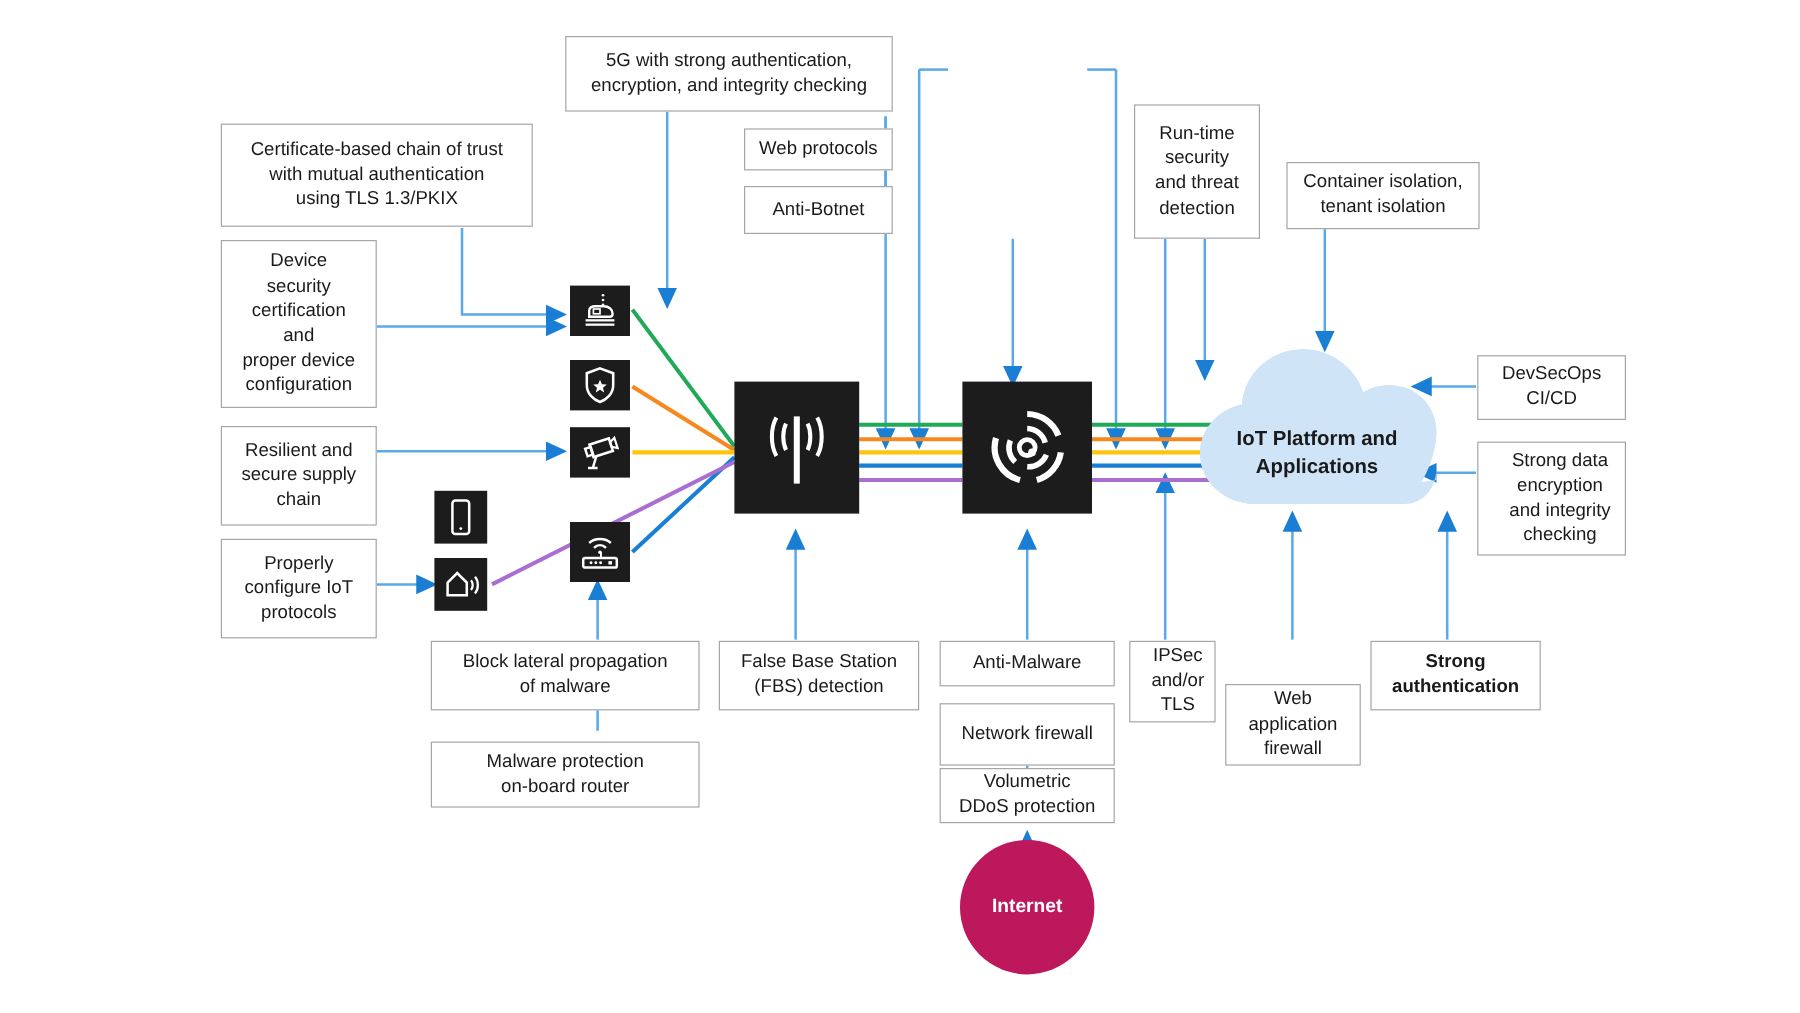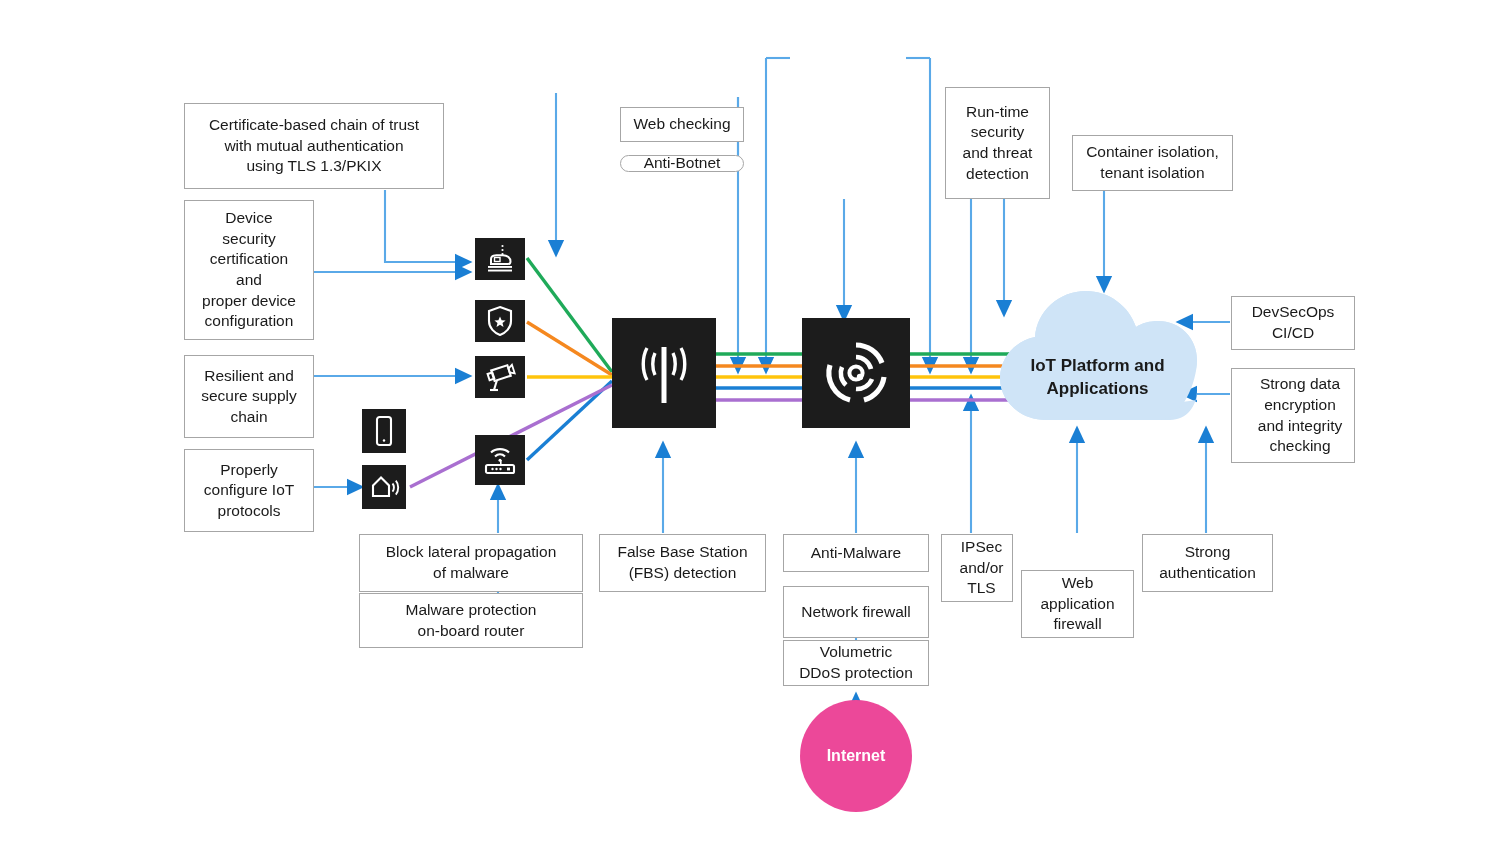--- a/index.html
+++ b/index.html
@@ -258,6 +258,8 @@
 configure IoT
 protocols</div>
 
+  <div class="box" style="left:471px;top:30px;width:273px;height:63px;">5G with strong authentication,
+encryption, and integrity checking</div>
   <div class="box" style="left:620px;top:107px;width:124px;height:35px;">Web checking</div>
   <div class="box" style="left:620px;top:155px;width:124px;height:17px;border-radius:12px;">Anti-Botnet</div>
 

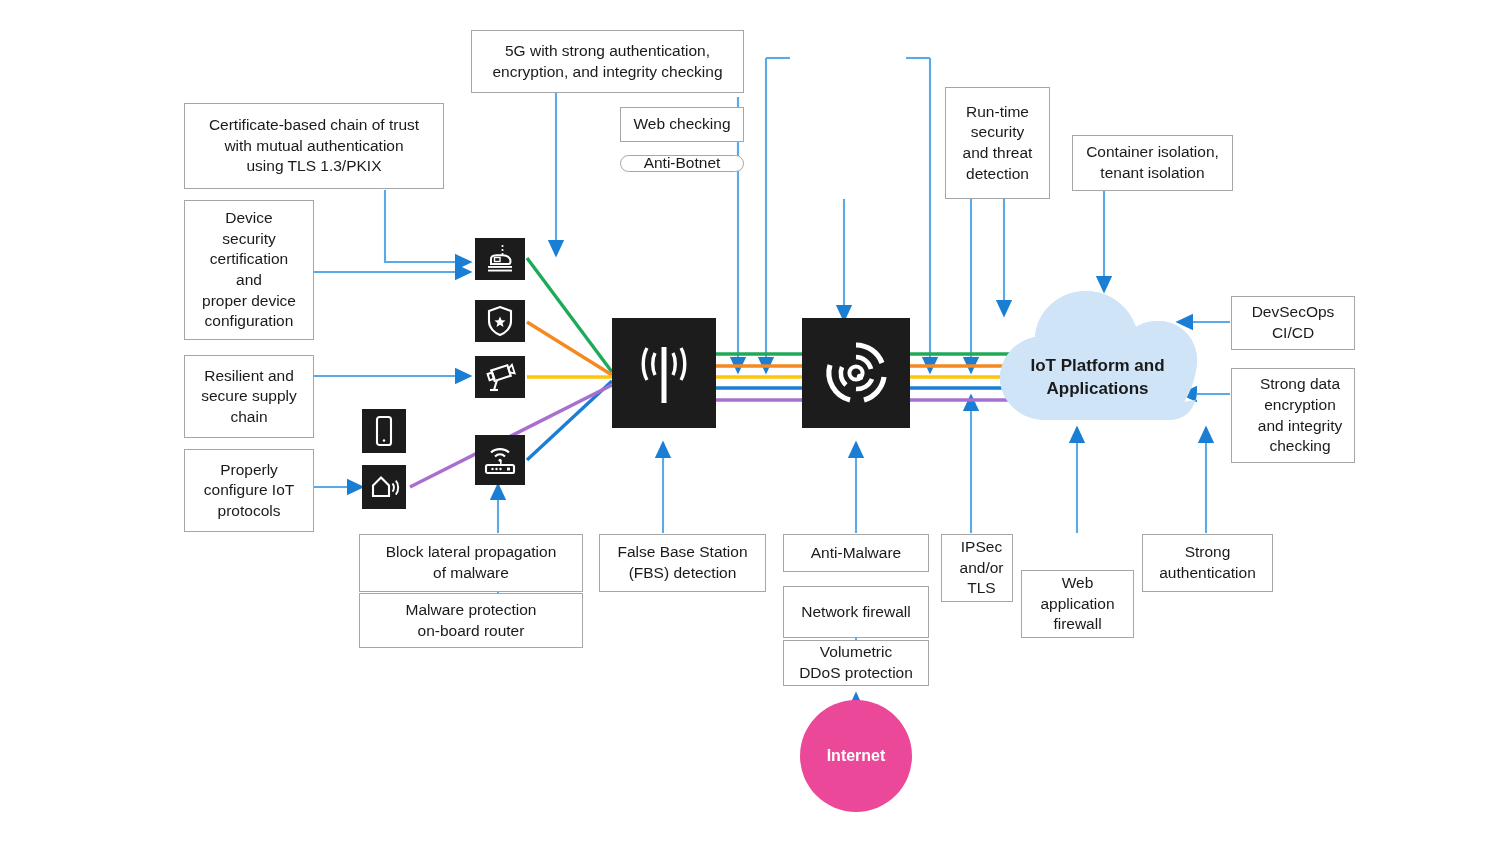--- a/index.html
+++ b/index.html
@@ -260,7 +260,7 @@
 
   <div class="box" style="left:471px;top:30px;width:273px;height:63px;">5G with strong authentication,
 encryption, and integrity checking</div>
-  <div class="box" style="left:620px;top:107px;width:124px;height:35px;">Web checking</div>
+  <div class="box" style="left:620px;top:107px;width:124px;height:35px;">Web protocols</div>
   <div class="box" style="left:620px;top:155px;width:124px;height:17px;border-radius:12px;">Anti-Botnet</div>
 
 

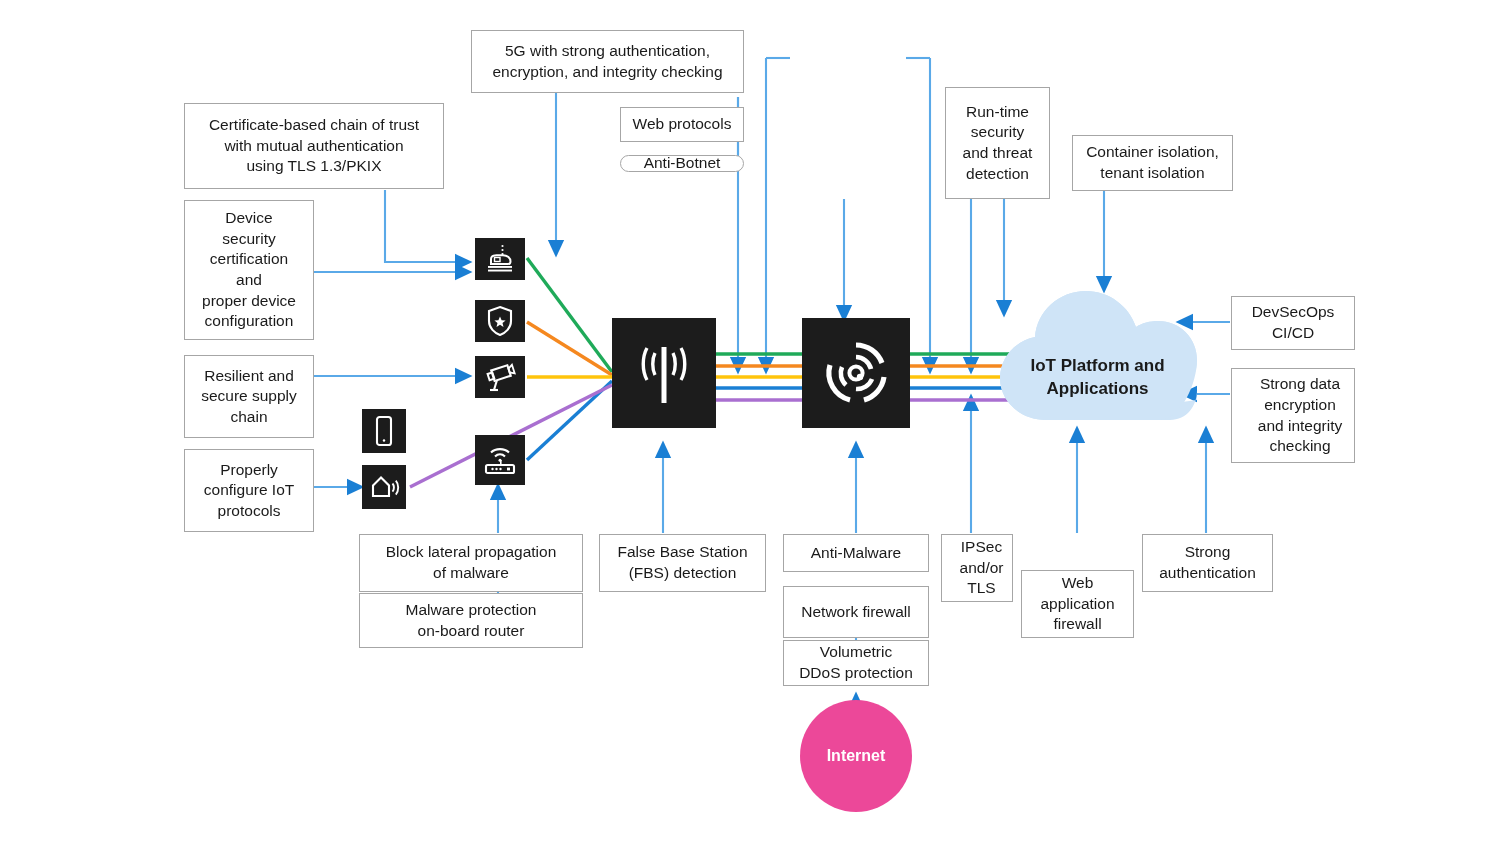--- a/index.html
+++ b/index.html
@@ -261,7 +261,7 @@
   <div class="box" style="left:471px;top:30px;width:273px;height:63px;">5G with strong authentication,
 encryption, and integrity checking</div>
   <div class="box" style="left:620px;top:107px;width:124px;height:35px;">Web protocols</div>
-  <div class="box" style="left:620px;top:155px;width:124px;height:17px;border-radius:12px;">Anti-Botnet</div>
+  <div class="box" style="left:620px;top:155px;width:124px;height:40px;">Anti-Botnet</div>
 
 
   <div class="box" style="left:945px;top:87px;width:105px;height:112px;">Run-time

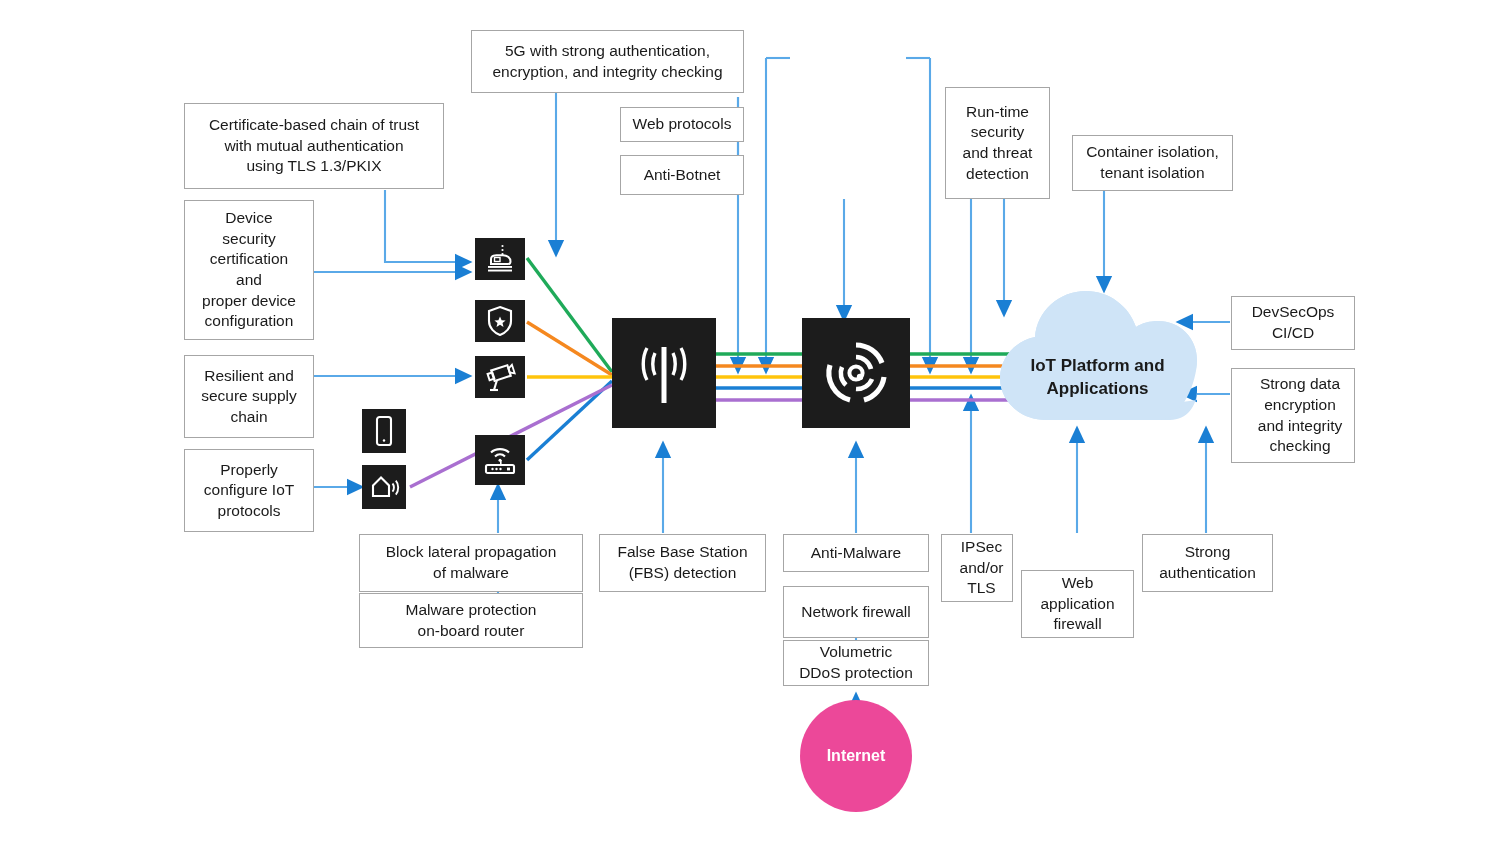--- a/index.html
+++ b/index.html
@@ -297,7 +297,7 @@
   <div class="box" style="left:1021px;top:542px;width:113px;height:68px;margin-top:28px;">Web
 application
 firewall</div>
-  <div class="box" style="left:1142px;top:534px;width:131px;height:58px;">Strong
+  <div class="box" style="left:1142px;top:534px;width:142px;height:58px;font-weight:bold;">Strong
 authentication</div>
 
 </div>

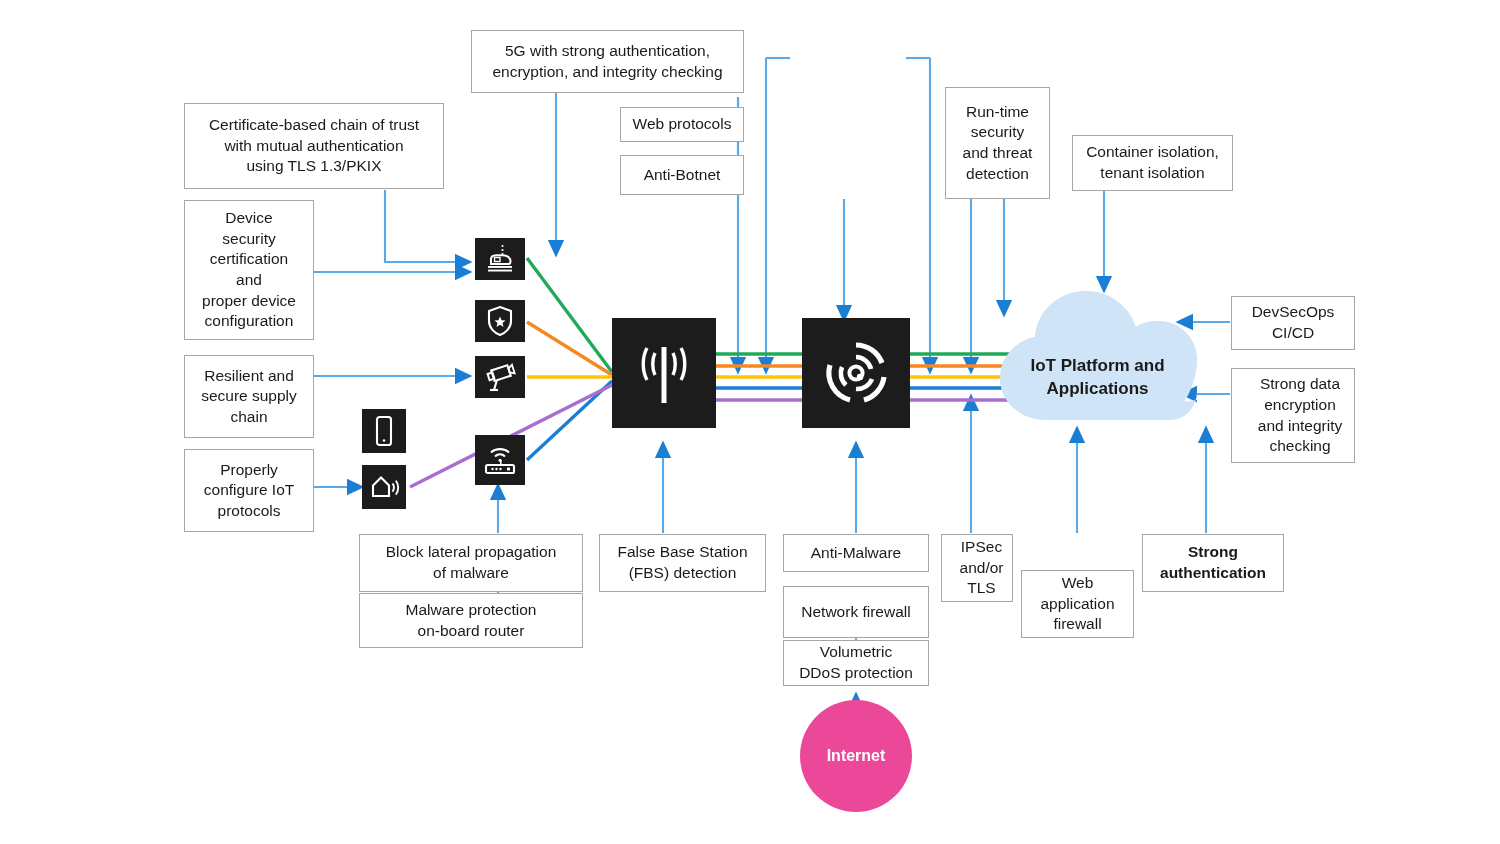--- a/index.html
+++ b/index.html
@@ -280,7 +280,7 @@
 
   <div class="box" style="left:359px;top:534px;width:224px;height:58px;">Block lateral propagation
 of malware</div>
-  <div class="box" style="left:359px;top:593px;width:224px;height:55px;">Malware protection
+  <div class="box" style="left:359px;top:618px;width:224px;height:55px;">Malware protection
 on-board router</div>
 
   <div class="box" style="left:599px;top:534px;width:167px;height:58px;">False Base Station

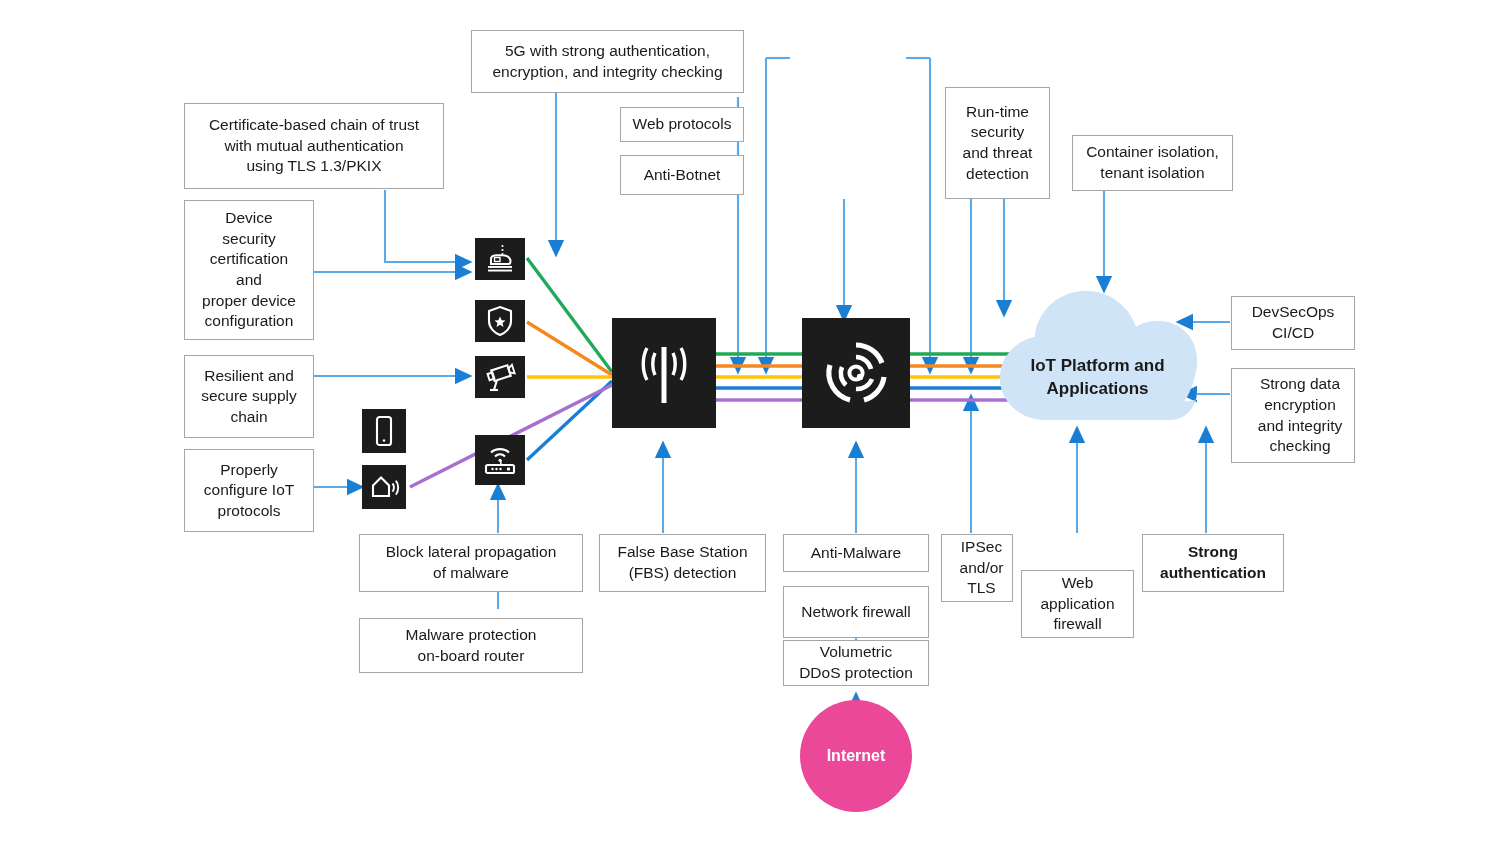--- a/index.html
+++ b/index.html
@@ -51,7 +51,7 @@
   .internet{
     position:absolute;
     border-radius:50%;
-    background:#ec4899;
+    background:#be185d;
     color:#ffffff;
     display:flex;
     align-items:center;

